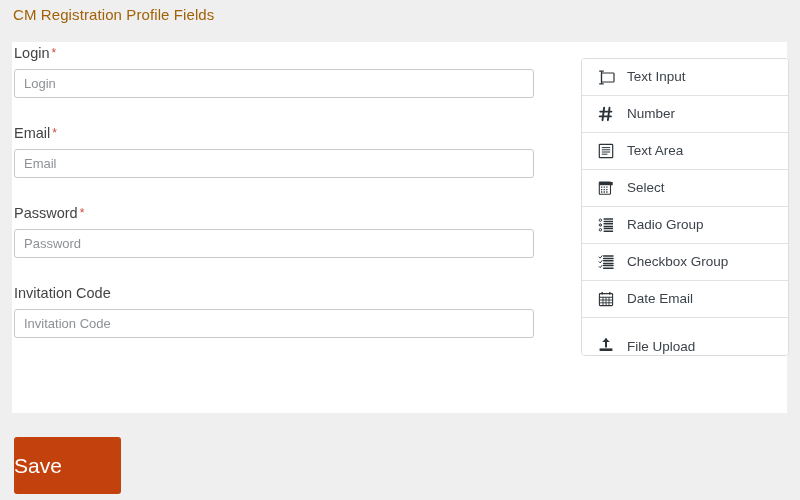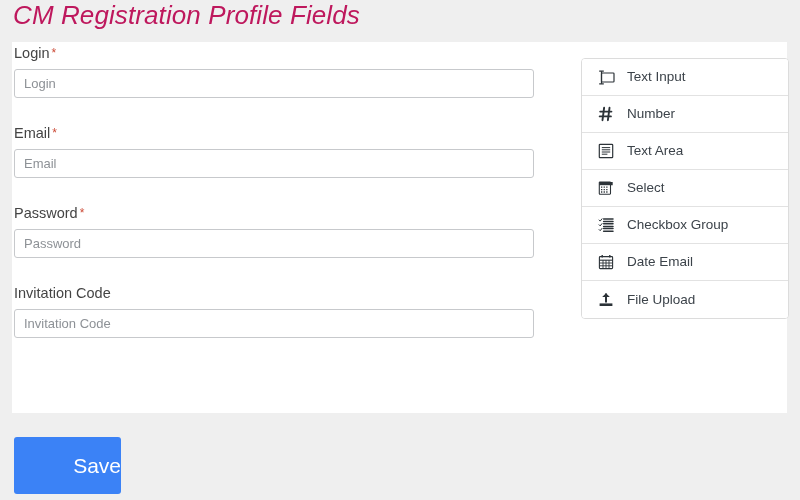--- a/index.html
+++ b/index.html
@@ -21,13 +21,12 @@
     position: absolute;
     left: 13px;
     top: 2px;
-    font-size: 26px;
+    font-size: 15px;
     font-weight: 400;
-    color: #be185d;
+    color: #a16207;
     letter-spacing: 0.1px;
     line-height: 26px;
     white-space: nowrap;
-    font-style: italic;
   }
 
   

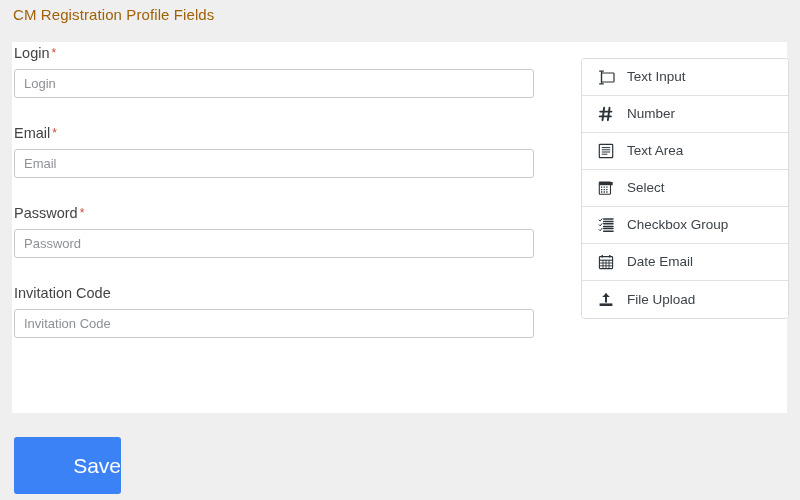--- a/index.html
+++ b/index.html
@@ -237,6 +237,23 @@
     <span class="type-label">Select</span>
   </div>
 
+  <div class="type-item">
+    <span class="type-icon">
+      <svg width="16" height="16" viewBox="0 0 16 16" fill="none" stroke="#2c3338">
+        <circle cx="2.4" cy="3.2" r="1.2" stroke-width="1"></circle>
+        <circle cx="2.4" cy="8.0" r="1.2" stroke-width="1"></circle>
+        <circle cx="2.4" cy="12.8" r="1.2" stroke-width="1"></circle>
+        <circle cx="2.4" cy="8.0" r="0.5" fill="#2c3338" stroke="none"></circle>
+        <line x1="5.6" y1="2.0" x2="15.0" y2="2.0" stroke-width="1.5"></line>
+        <line x1="5.6" y1="4.6" x2="15.0" y2="4.6" stroke-width="1.5"></line>
+        <line x1="5.6" y1="6.8" x2="15.0" y2="6.8" stroke-width="1.5"></line>
+        <line x1="5.6" y1="9.4" x2="15.0" y2="9.4" stroke-width="1.5"></line>
+        <line x1="5.6" y1="11.6" x2="15.0" y2="11.6" stroke-width="1.5"></line>
+        <line x1="5.6" y1="14.2" x2="15.0" y2="14.2" stroke-width="1.5"></line>
+      </svg>
+    </span>
+    <span class="type-label">Radio Group</span>
+  </div>
 
   <div class="type-item">
     <span class="type-icon">

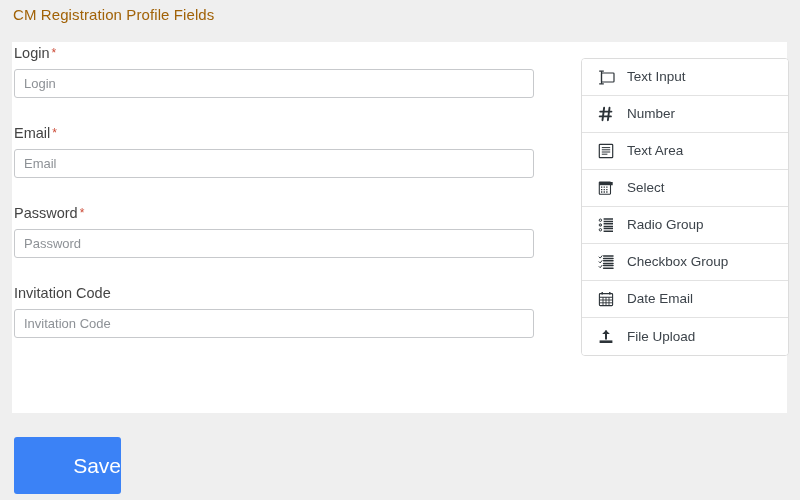--- a/index.html
+++ b/index.html
@@ -100,7 +100,7 @@
     cursor: pointer;
     background: #ffffff;
   }
-  .type-item:last-child { border-bottom: none; }
+  .type-item:last-child { border-bottom: none; align-items: flex-end; }
   .type-icon {
     width: 20px;
     height: 20px;

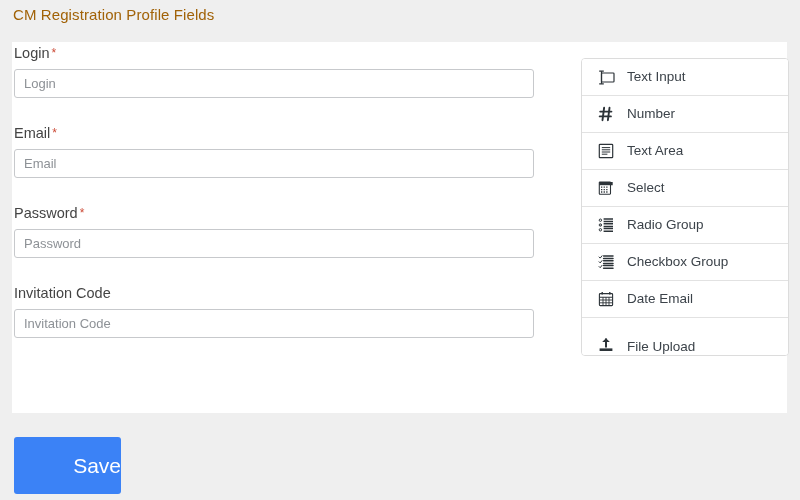--- a/index.html
+++ b/index.html
@@ -126,14 +126,14 @@
     top: 437px;
     width: 107px;
     height: 57px;
-    background: #3b82f6;
+    background: #c2410c;
     border: none;
     border-radius: 3px;
     color: #ffffff;
     font-family: "Liberation Sans", sans-serif;
     font-size: 21px;
     font-weight: 400;
-    text-align: right;
+    text-align: left;
     line-height: 57px;
     padding: 0;
     cursor: pointer;

